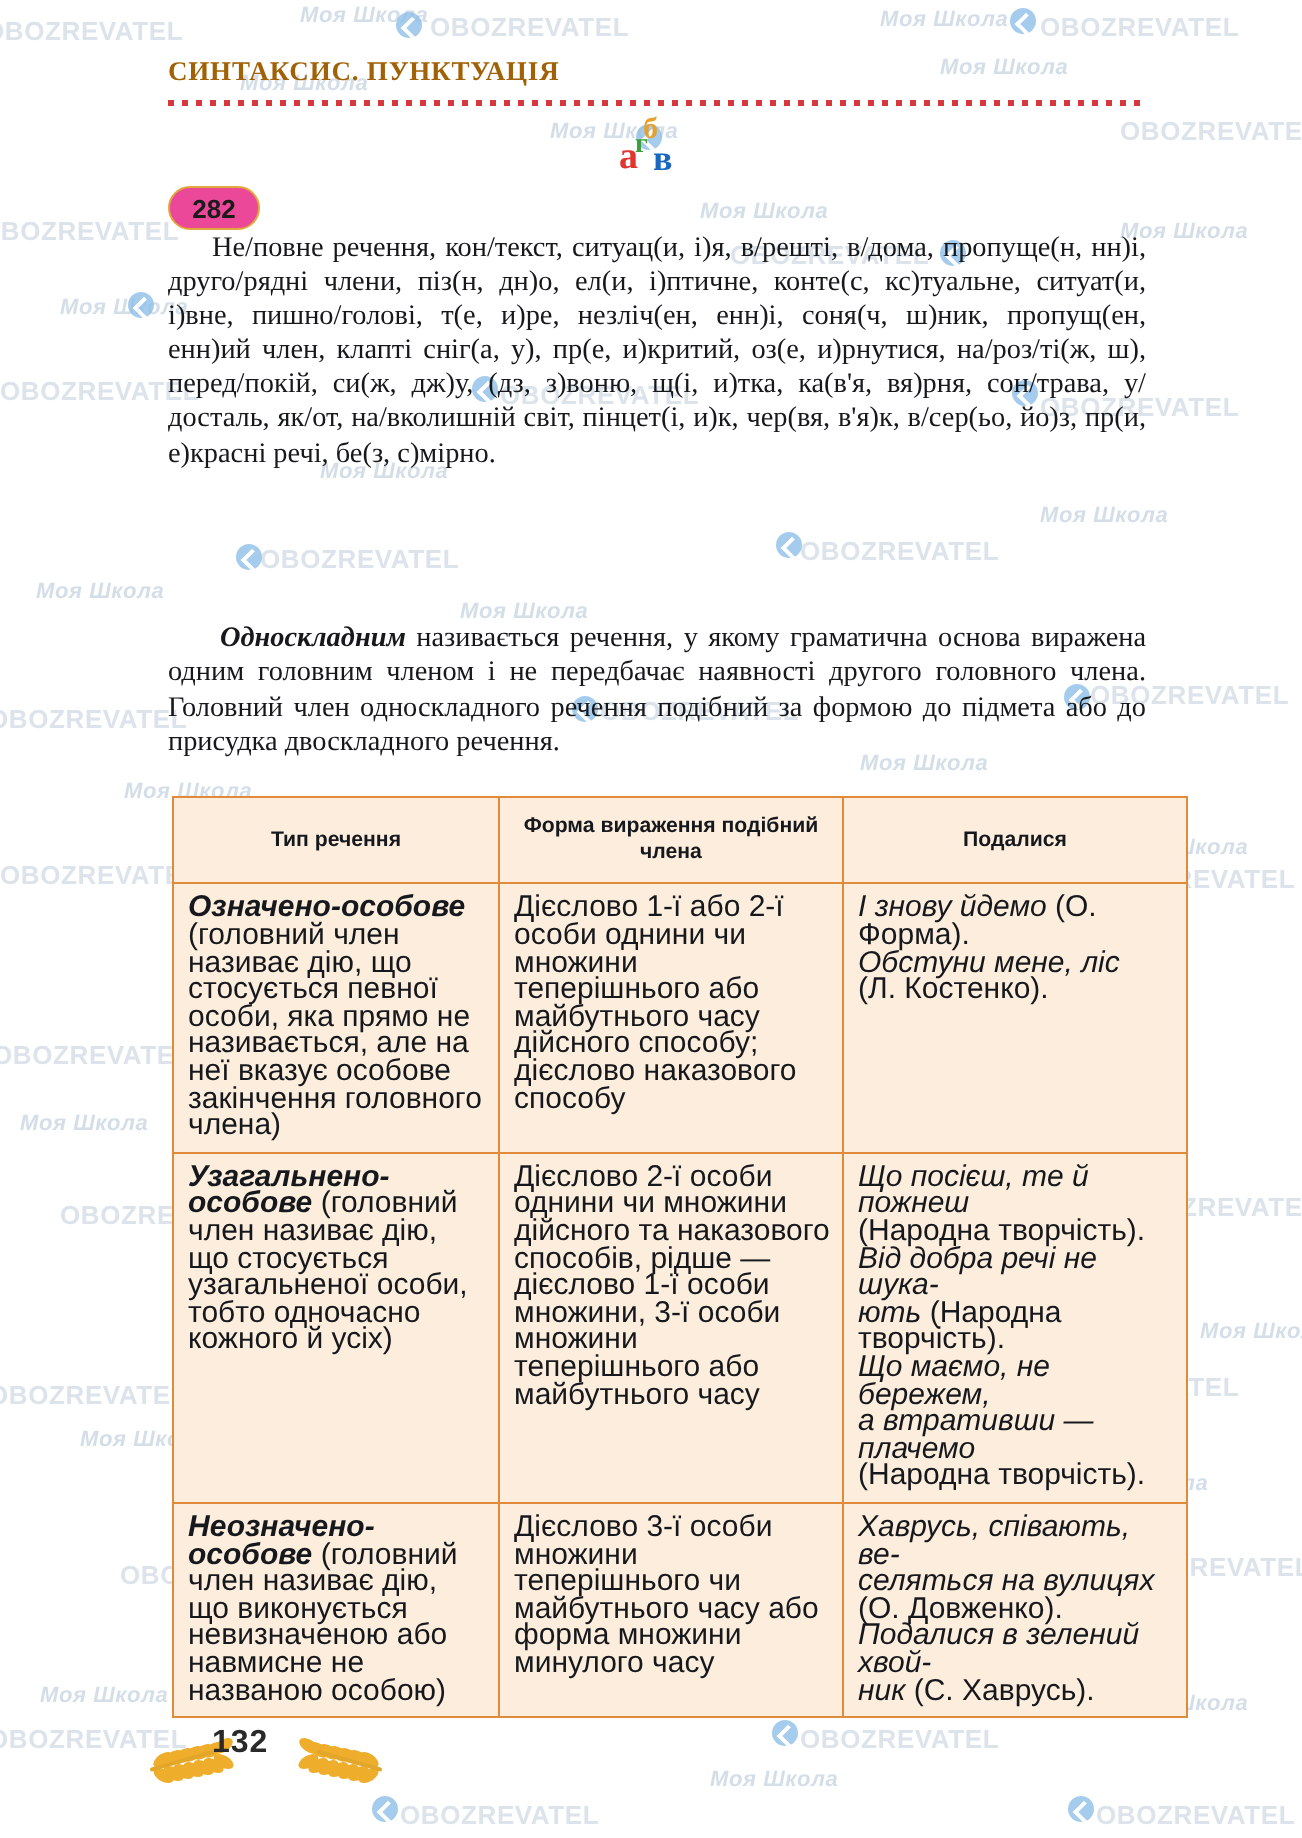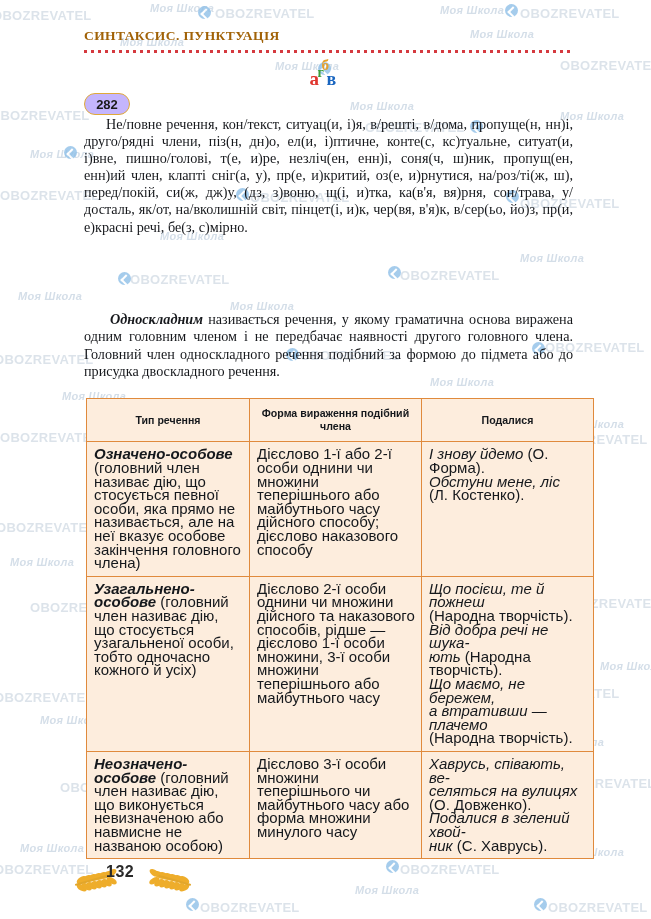--- a/index.html
+++ b/index.html
@@ -131,7 +131,7 @@
     width: 44px;
     height: 20px;
     border-radius: 11px;
-    background: #c4b5fd;
+    background: #ec4899;
     border: 1.5px solid #e0a93a;
     color: #1b1b1b;
     font-family: "Liberation Sans", sans-serif;

